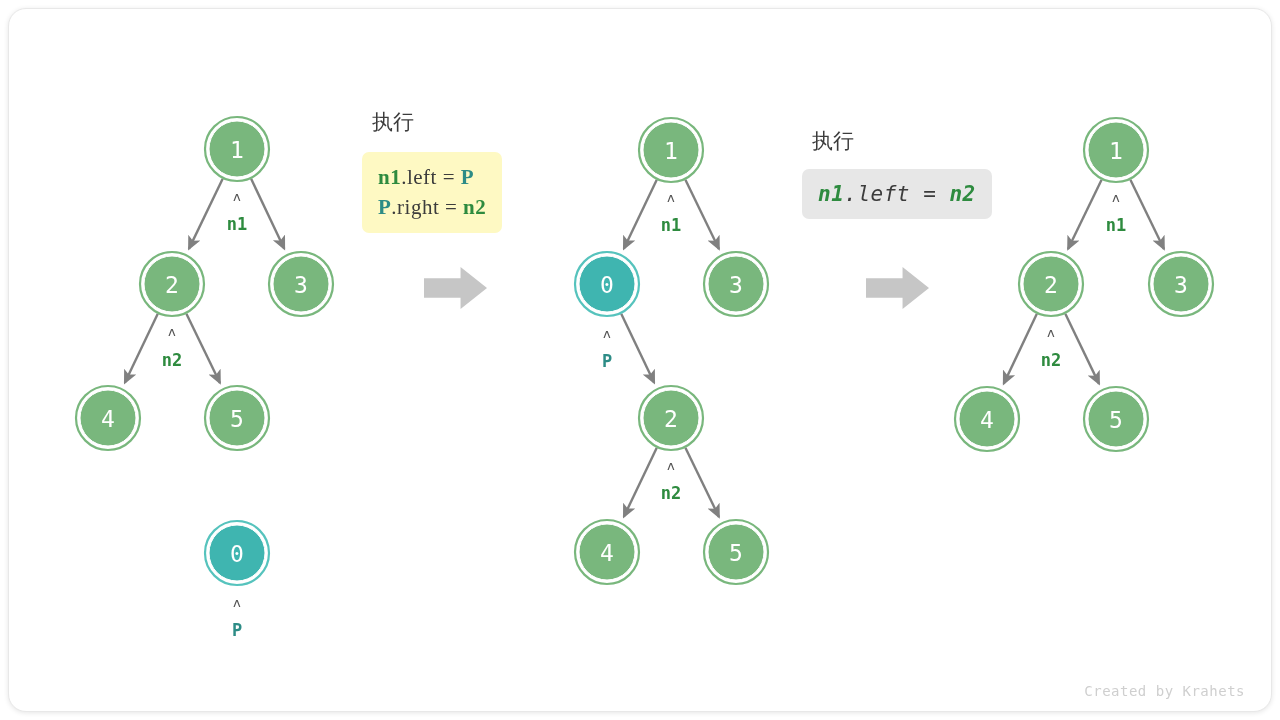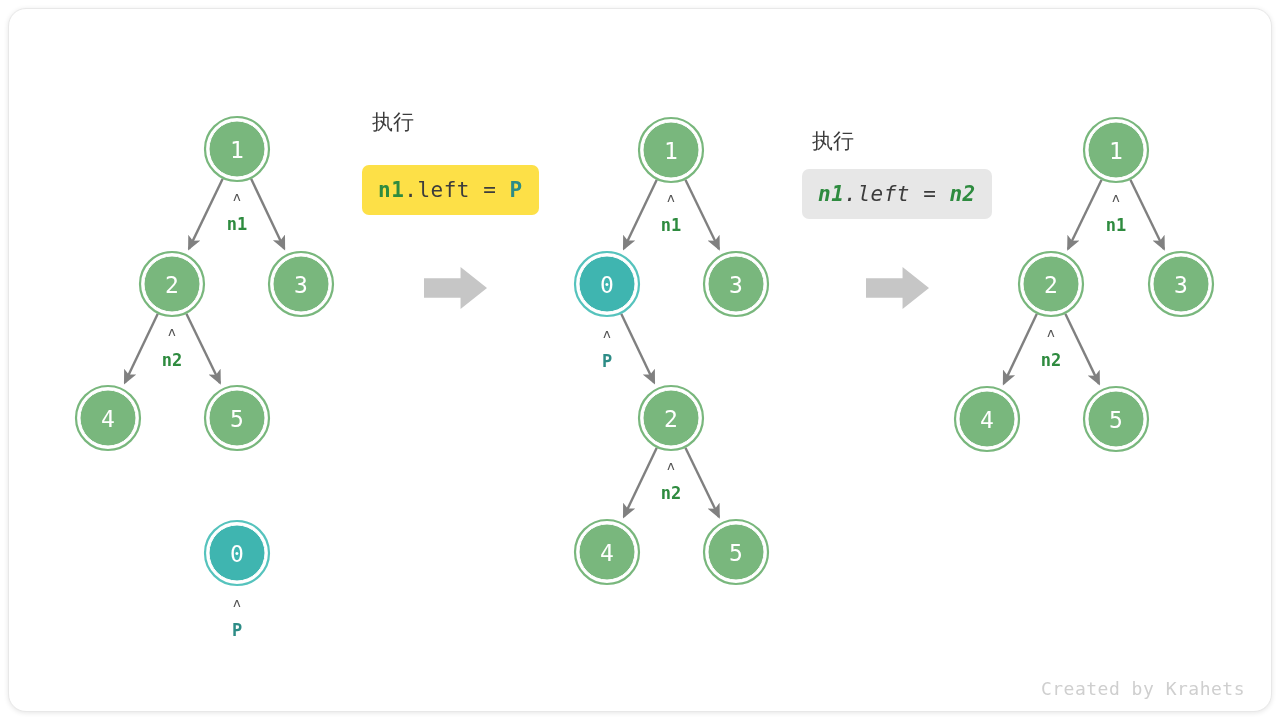--- a/index.html
+++ b/index.html
@@ -233,7 +233,7 @@
     </svg>
 
     <div class="exec-label" style="left: 363px; top: 99px;">执行</div>
-    <div class="code-box" style="left: 353px; top: 156px; background: #fde047;"><span class="code-line"><span class="tok-n">n1</span><span class="tok-plain">.left = </span><span class="tok-p">P</span></span></div>
+    <div class="code-box" style="left: 353px; top: 143px; background: #fef9c3; font-family: Liberation Serif, serif;"><span class="code-line"><span class="tok-n">n1</span><span class="tok-plain">.left = </span><span class="tok-p">P</span></span></div>
 
     <div class="exec-label" style="left: 803px; top: 118px;">执行</div>
     <div class="code-box" style="left: 793px; top: 160px; background: rgb(231, 231, 231); font-style: italic;"><span class="code-line"><span class="tok-n">n1</span><span class="tok-plain">.left = </span><span class="tok-n">n2</span></span></div>

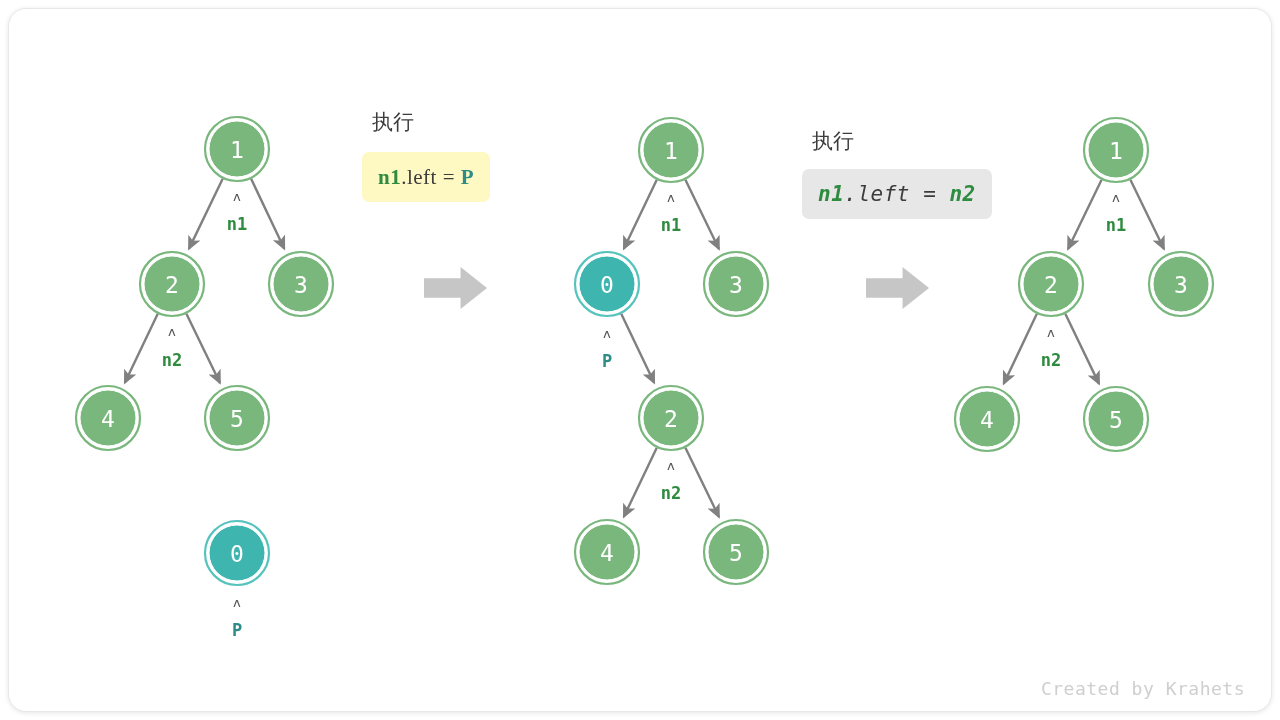--- a/index.html
+++ b/index.html
@@ -233,7 +233,7 @@
     </svg>
 
     <div class="exec-label" style="left: 363px; top: 99px;">执行</div>
-    <div class="code-box" style="left: 353px; top: 143px; background: #fef9c3; font-family: Liberation Serif, serif;"><span class="code-line"><span class="tok-n">n1</span><span class="tok-plain">.left = </span><span class="tok-p">P</span></span></div>
+    <div class="code-box" style="left: 353px; top: 143px; background: #fef9c3; font-family: Liberation Serif, serif;"><span class="code-line"><span class="tok-n">n1</span><span class="tok-plain">.left = </span><span class="tok-p">P</span></span><span class="code-line"><span class="tok-p">P</span><span class="tok-plain">.right = </span><span class="tok-n">n2</span></span></div>
 
     <div class="exec-label" style="left: 803px; top: 118px;">执行</div>
     <div class="code-box" style="left: 793px; top: 160px; background: rgb(231, 231, 231); font-style: italic;"><span class="code-line"><span class="tok-n">n1</span><span class="tok-plain">.left = </span><span class="tok-n">n2</span></span></div>

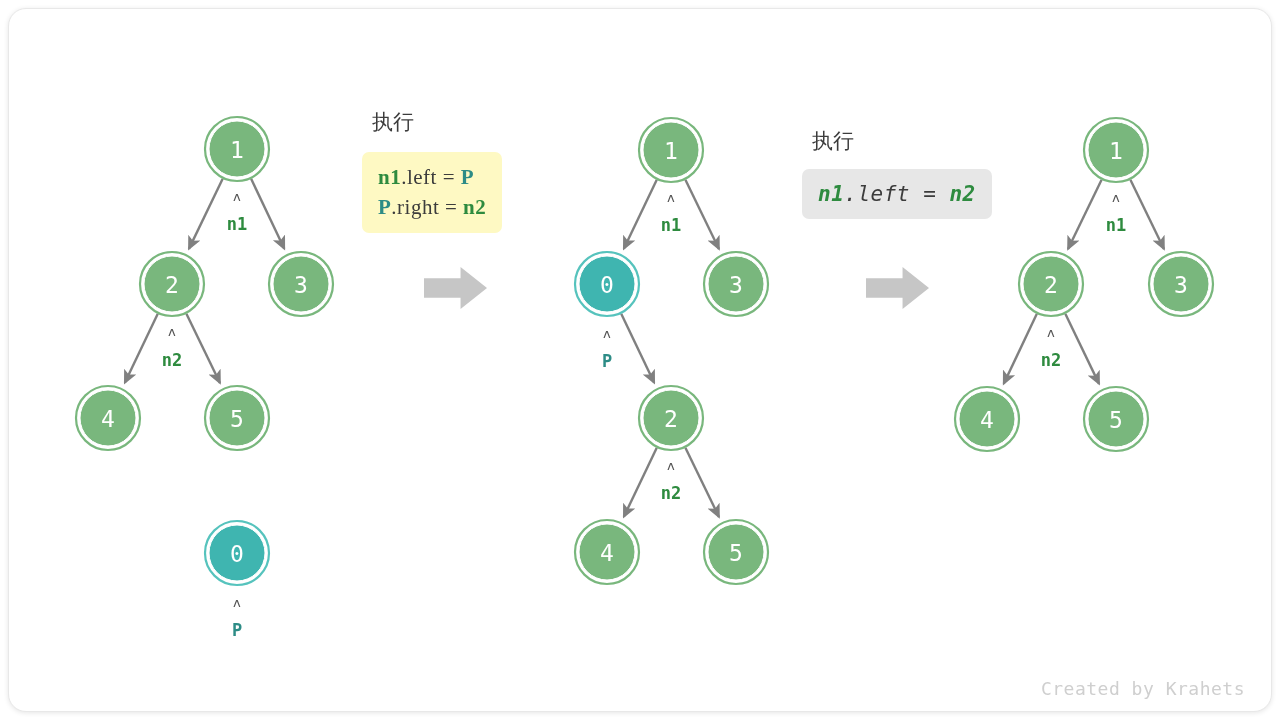--- a/index.html
+++ b/index.html
@@ -89,7 +89,7 @@
     right: 28px;
     bottom: 14px;
     font-family: "DejaVu Sans Mono", "Liberation Mono", monospace;
-    font-size: 18px;
+    font-size: 14px;
     color: #cfcfcf;
     letter-spacing: 0.5px;
   }

